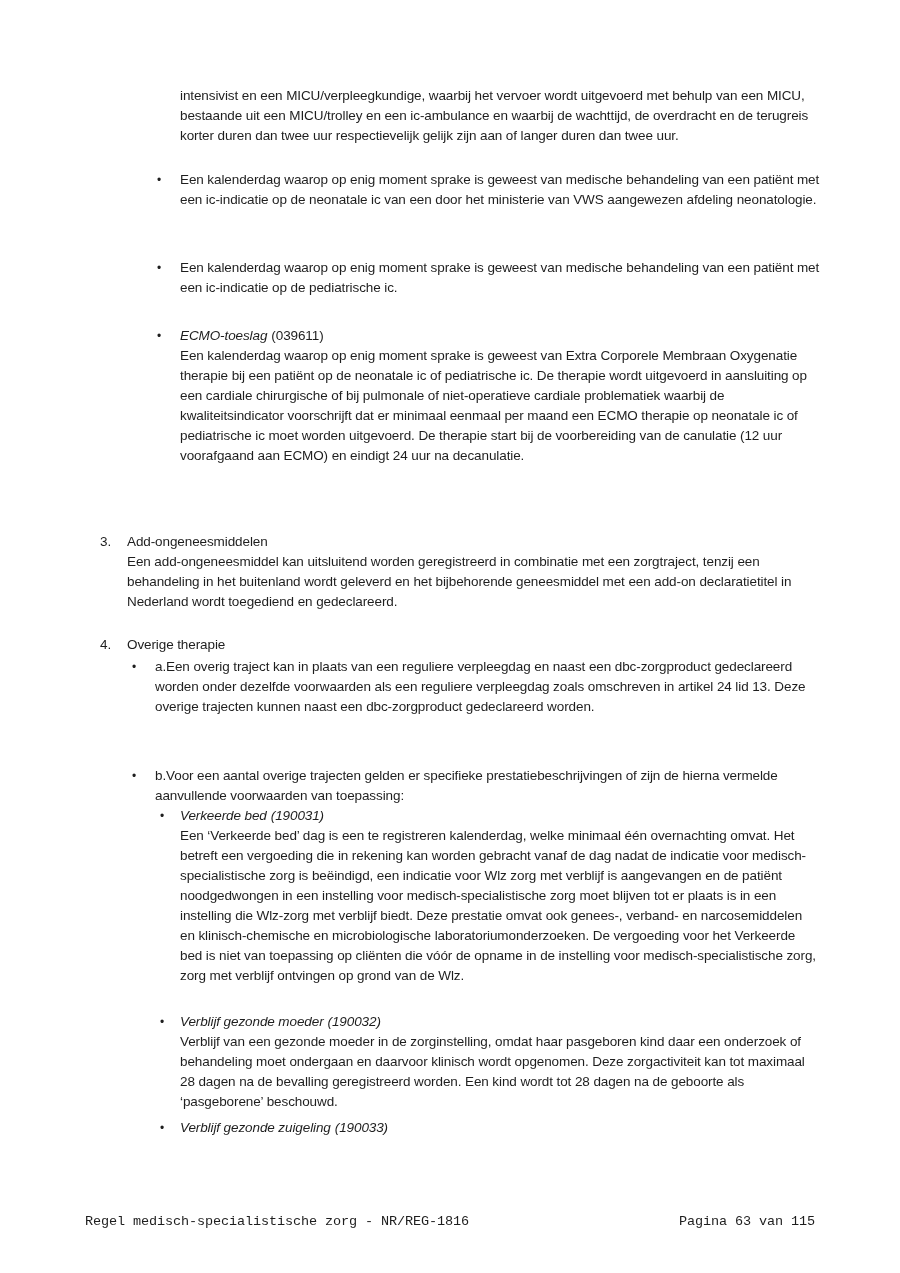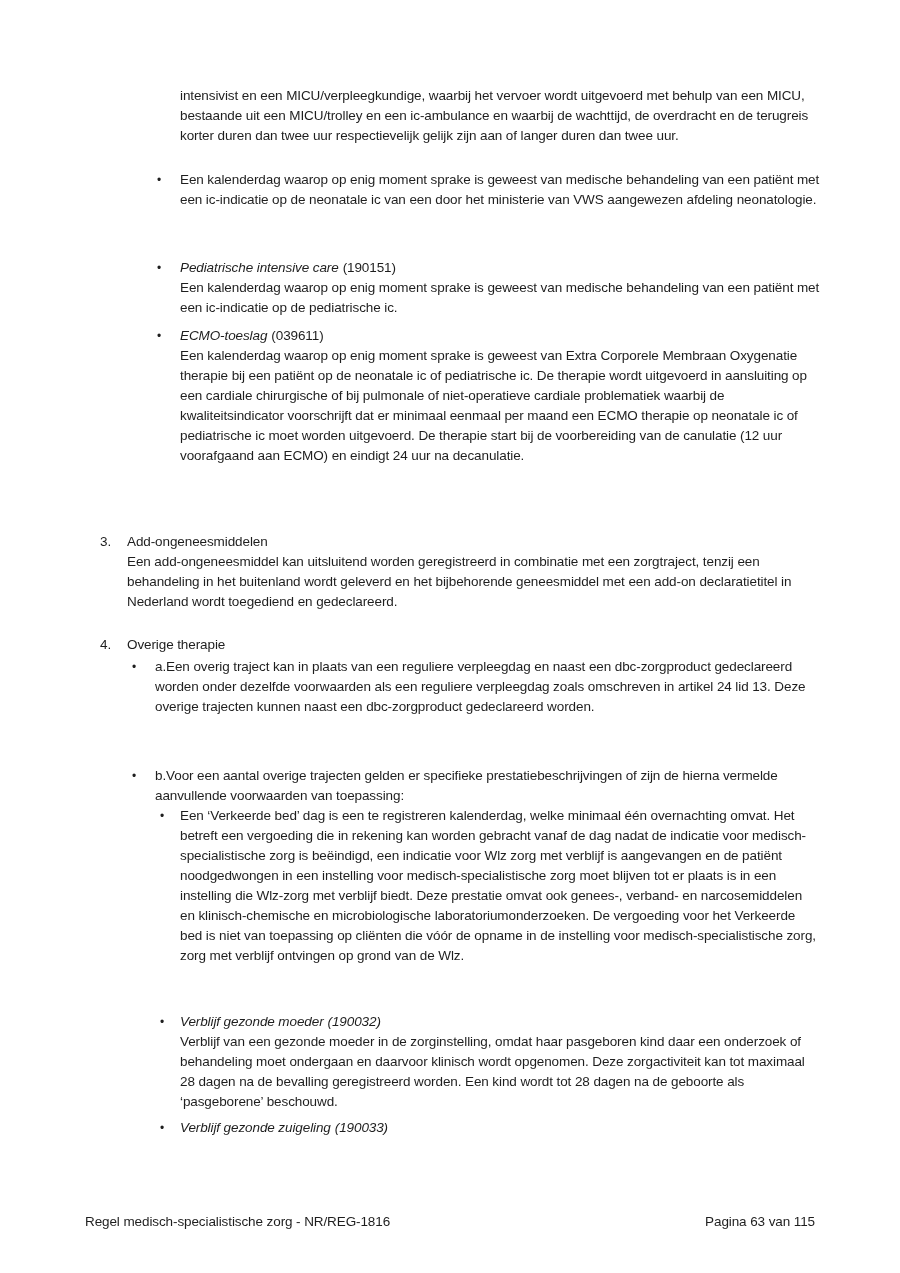--- a/index.html
+++ b/index.html
@@ -76,7 +76,6 @@
   <div class="bullet pos-b2">
     <span class="marker">•</span>
     <div class="bi">
-      <p><span class="it">Pediatrische intensive care</span><span class="code">(190151)</span></p>
       <p>Een kalenderdag waarop op enig moment sprake is geweest van medische behandeling van een patiënt met een ic-indicatie op de pediatrische ic.</p>
     </div>
   </div>

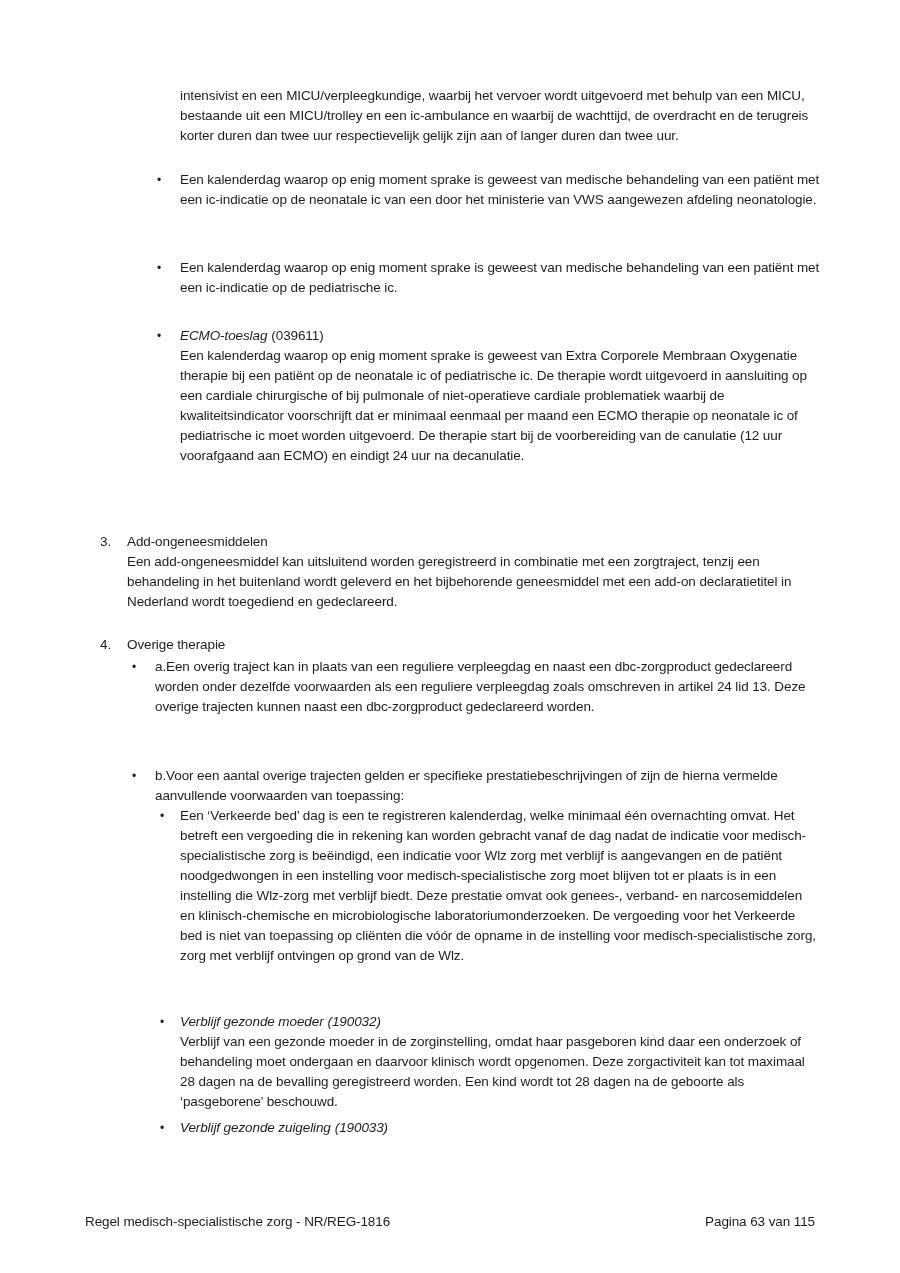--- a/index.html
+++ b/index.html
@@ -120,6 +120,7 @@
   <div class="bullet sub pos-s1">
     <span class="marker">•</span>
     <div class="bi">
+      <p><span class="it">Verkeerde bed</span><span class="code it">(190031)</span></p>
       <p>Een ‘Verkeerde bed’ dag is een te registreren kalenderdag, welke minimaal één overnachting omvat. Het betreft een vergoeding die in rekening kan worden gebracht vanaf de dag nadat de indicatie voor medisch-specialistische zorg is beëindigd, een indicatie voor Wlz zorg met verblijf is aangevangen en de patiënt noodgedwongen in een instelling voor medisch-specialistische zorg moet blijven tot er plaats is in een instelling die Wlz-zorg met verblijf biedt. Deze prestatie omvat ook genees-, verband- en narcosemiddelen en klinisch-chemische en microbiologische laboratoriumonderzoeken. De vergoeding voor het Verkeerde bed is niet van toepassing op cliënten die vóór de opname in de instelling voor medisch-specialistische zorg, zorg met verblijf ontvingen op grond van de Wlz.</p>
     </div>
   </div>

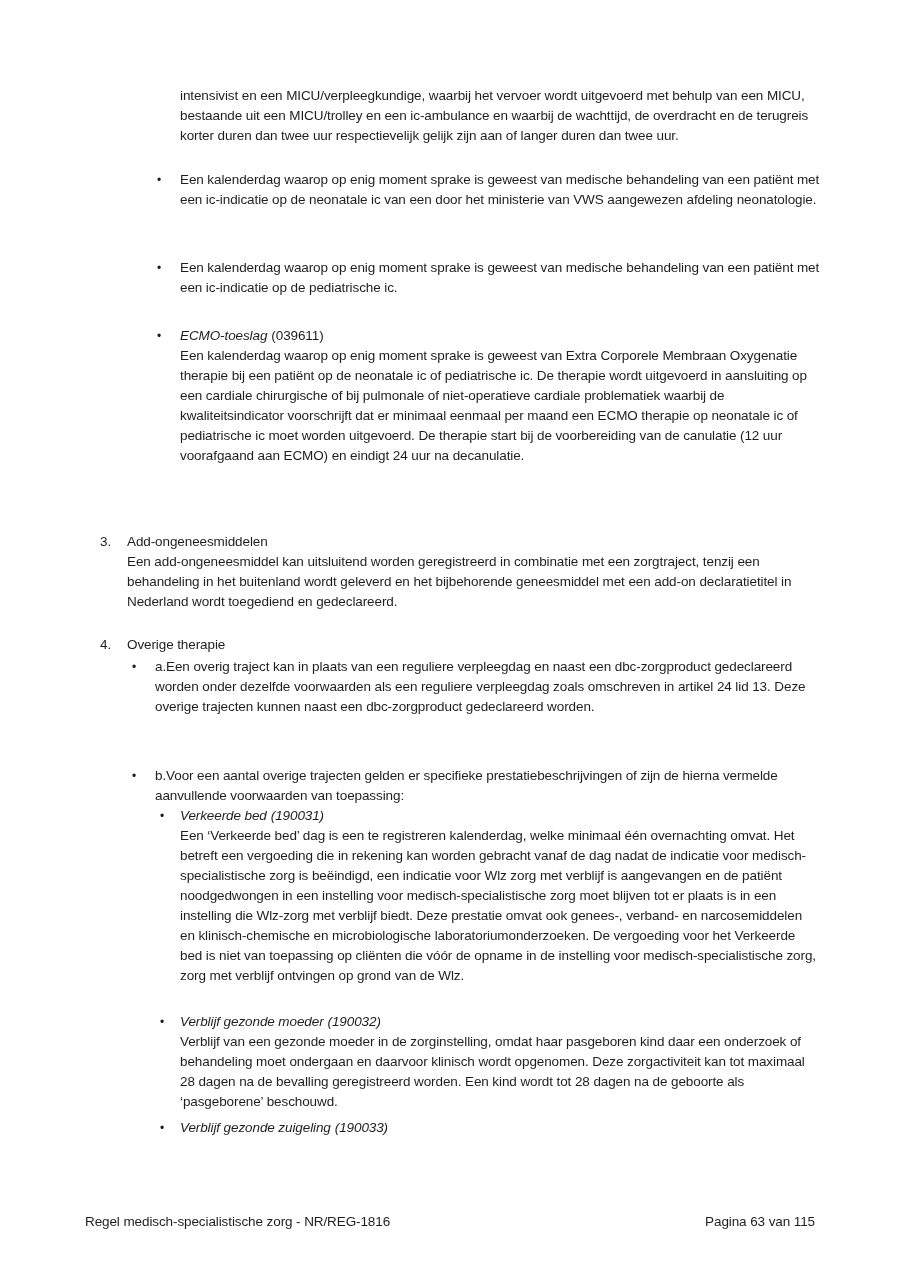--- a/index.html
+++ b/index.html
@@ -56,7 +56,7 @@
   .footer {
     position: absolute;
     top: 1212px; left: 85px; right: 85px;
-    display: flex; justify-content: space-between;
+    display: flex; justify-content: space-between; font-family: Liberation Mono, monospace;
   }
 </style>
 </head>

